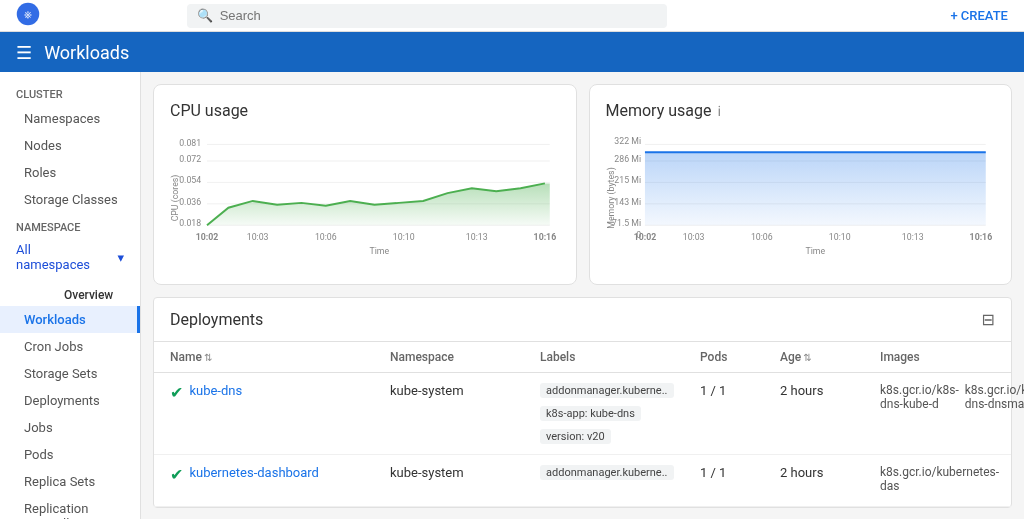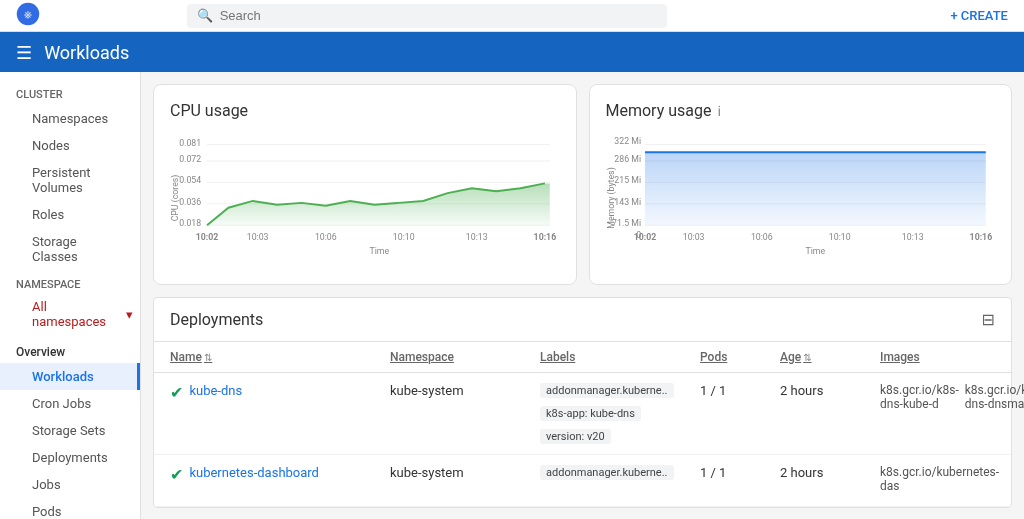--- a/index.html
+++ b/index.html
@@ -47,7 +47,7 @@
       padding: 8px 16px 4px; font-size: 11px; font-weight: 500; color: #666; text-transform: uppercase;
     }
     .sidebar-item {
-      padding: 6px 16px 6px 32px; font-size: 13px; color: #555; cursor: pointer;
+      padding: 6px 16px 6px 24px; font-size: 13px; color: #555; cursor: pointer;
       display: block;
     }
     .sidebar-item.active { background: #e8f0fe; color: #1a73e8; font-weight: 500; border-right: 3px solid #1a73e8; padding-right: 13px; }

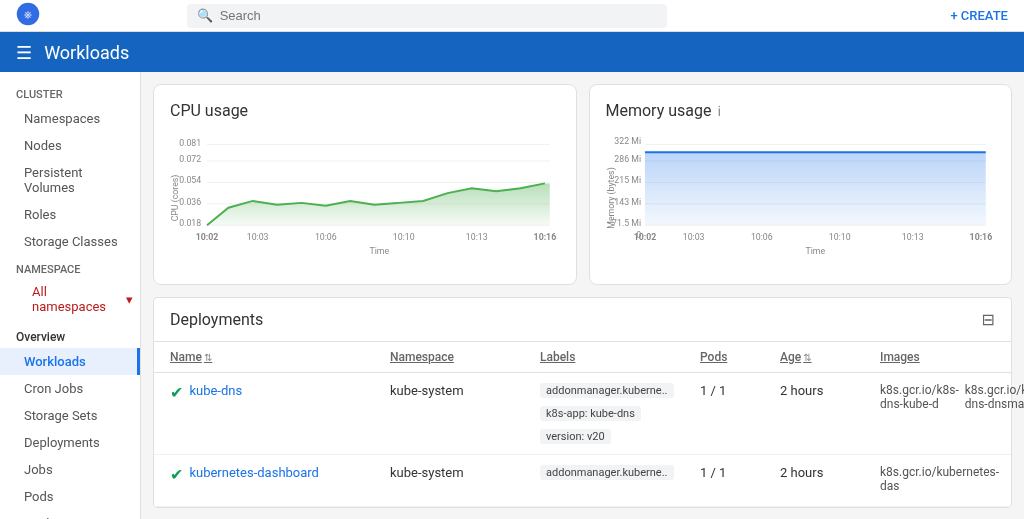--- a/index.html
+++ b/index.html
@@ -133,7 +133,6 @@
     <div class="sidebar-section-title">Cluster</div>
     <span class="sidebar-item">Namespaces</span>
     <span class="sidebar-item">Nodes</span>
-    <span class="sidebar-item">Persistent Volumes</span>
     <span class="sidebar-item">Roles</span>
     <span class="sidebar-item">Storage Classes</span>
 

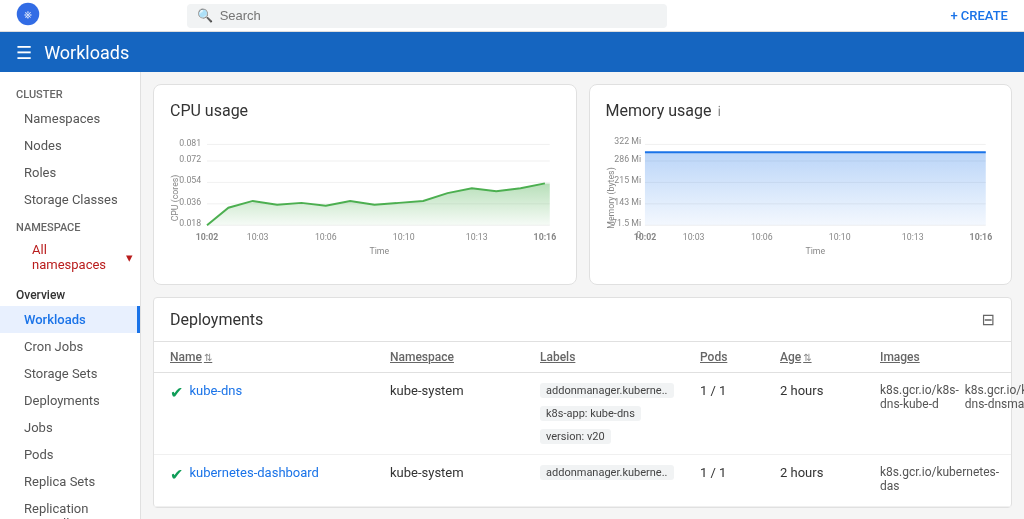--- a/index.html
+++ b/index.html
@@ -55,7 +55,7 @@
       padding: 8px 16px 4px; font-size: 12px; font-weight: 500; color: #333; margin-top: 4px;
     }
     .namespace-selector {
-      display: flex; align-items: center; padding: 4px 16px; font-size: 13px; color: #b91c1c; cursor: pointer; gap: 20px; margin-left: 16px;
+      display: flex; align-items: center; padding: 4px 16px; font-size: 13px; color: #1d4ed8; cursor: pointer; gap: 20px;
     }
 
     

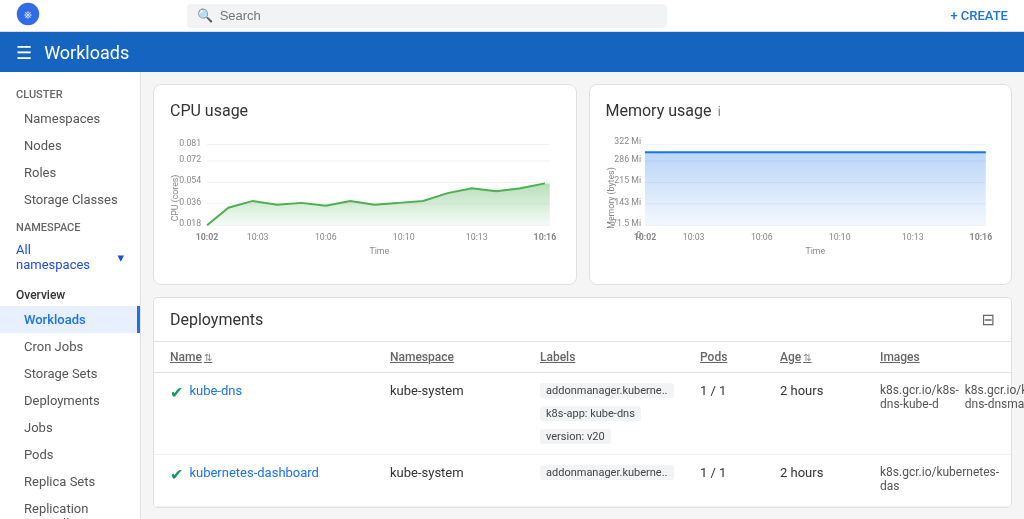--- a/index.html
+++ b/index.html
@@ -52,7 +52,7 @@
     }
     .sidebar-item.active { background: #e8f0fe; color: #1a73e8; font-weight: 500; border-right: 3px solid #1a73e8; padding-right: 13px; }
     .sidebar-group-title {
-      padding: 8px 16px 4px; font-size: 12px; font-weight: 500; color: #333; margin-top: 4px;
+      padding: 8px 16px 4px; font-size: 12px; font-weight: 500; color: #333; margin-top: 4px; margin-left: 48px;
     }
     .namespace-selector {
       display: flex; align-items: center; padding: 4px 16px; font-size: 13px; color: #1d4ed8; cursor: pointer; gap: 20px;

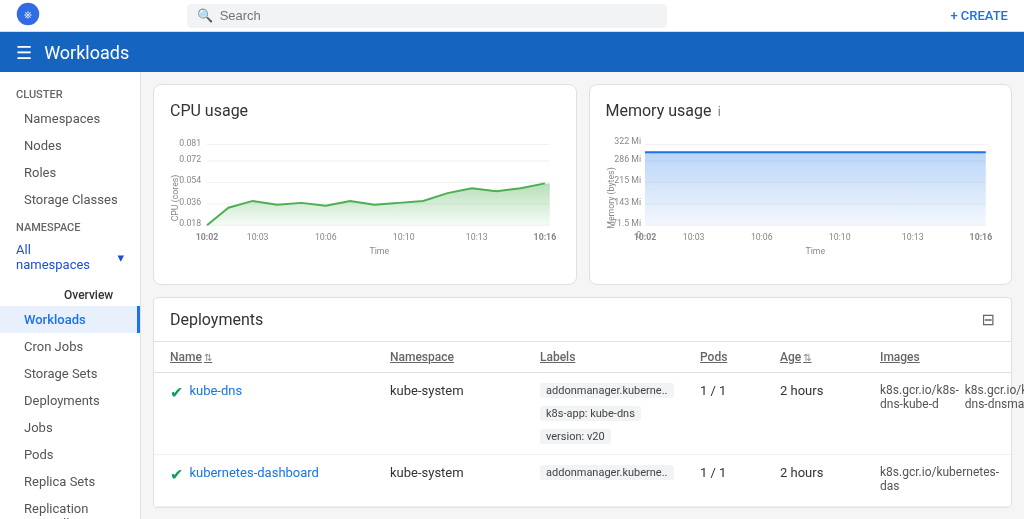--- a/index.html
+++ b/index.html
@@ -86,7 +86,7 @@
       padding: 8px 16px; border-bottom: 1px solid #e0e0e0;
       font-size: 12px; color: #666; font-weight: 500;
     }
-    .col-header { display: flex; align-items: center; gap: 2px; text-decoration: underline; }
+    .col-header { display: flex; align-items: center; gap: 2px; }
     .table-row {
       display: grid;
       grid-template-columns: 220px 150px 160px 80px 100px 1fr 24px;

